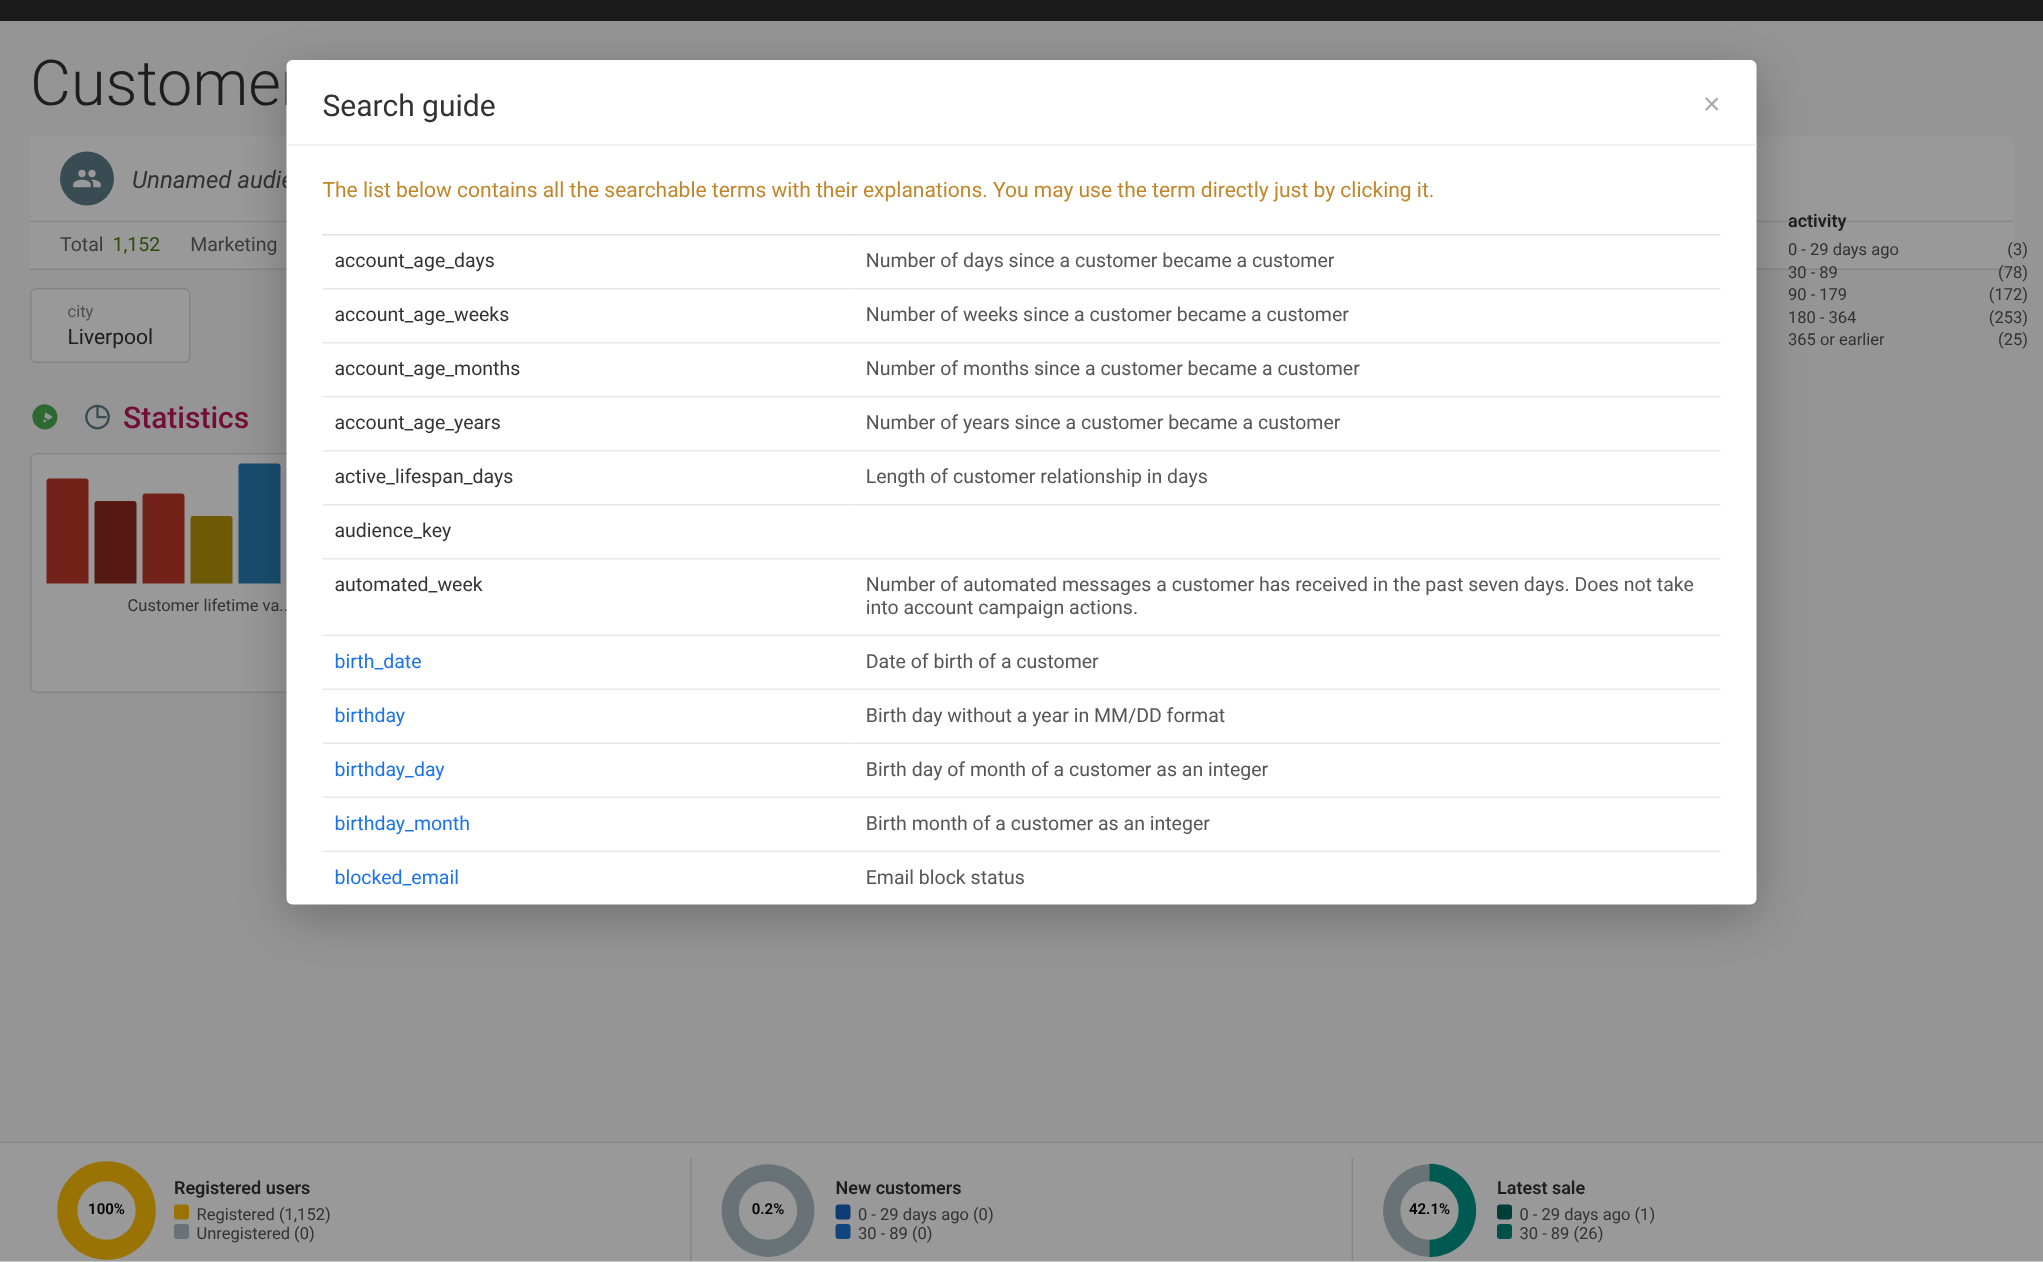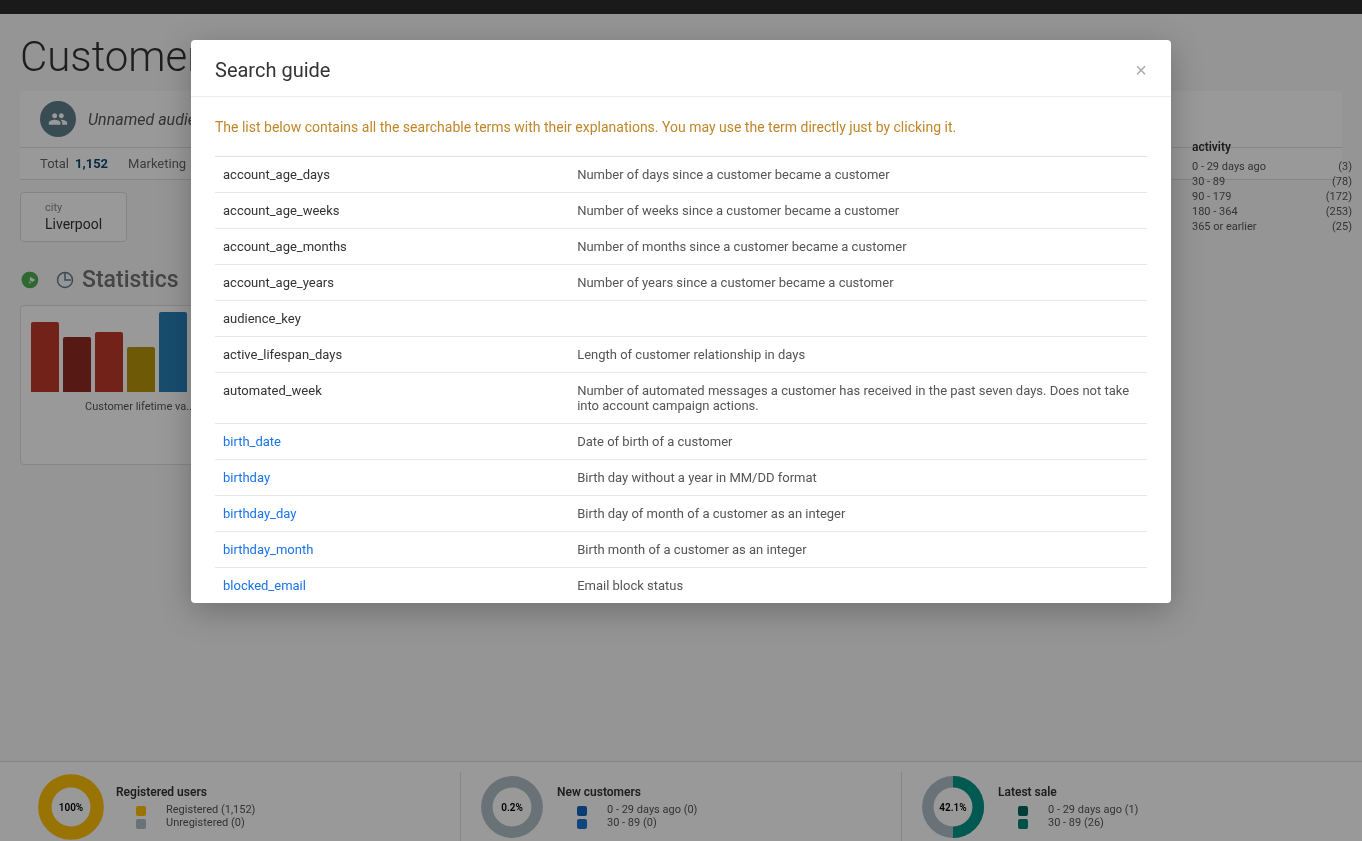--- a/index.html
+++ b/index.html
@@ -79,7 +79,7 @@
     }
 
     .stats-bar .total-label { margin-right: 6px; }
-    .stats-bar .total-num { color: #0c4a6e; font-weight: 700; margin-right: 20px; }
+    .stats-bar .total-num { color: #4d7c0f; font-weight: 400; margin-right: 20px; }
 
     .filter-tag {
       background: #fff;

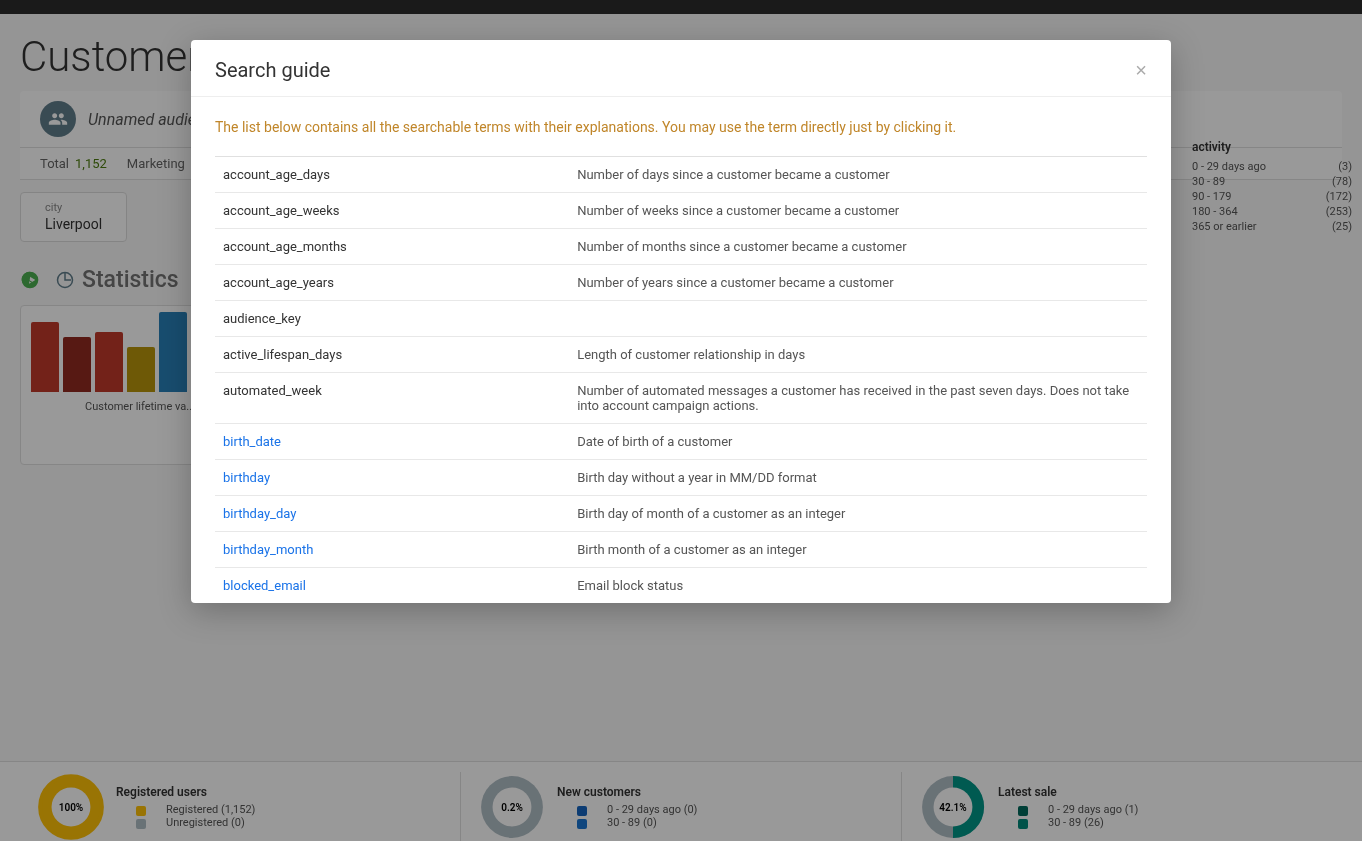--- a/index.html
+++ b/index.html
@@ -101,9 +101,9 @@
     }
 
     .statistics-title {
-      font-size: 23px;
+      font-size: 20px;
       font-weight: 500;
-      color: #737373;
+      color: #be185d;
     }
 
     .chart-area {

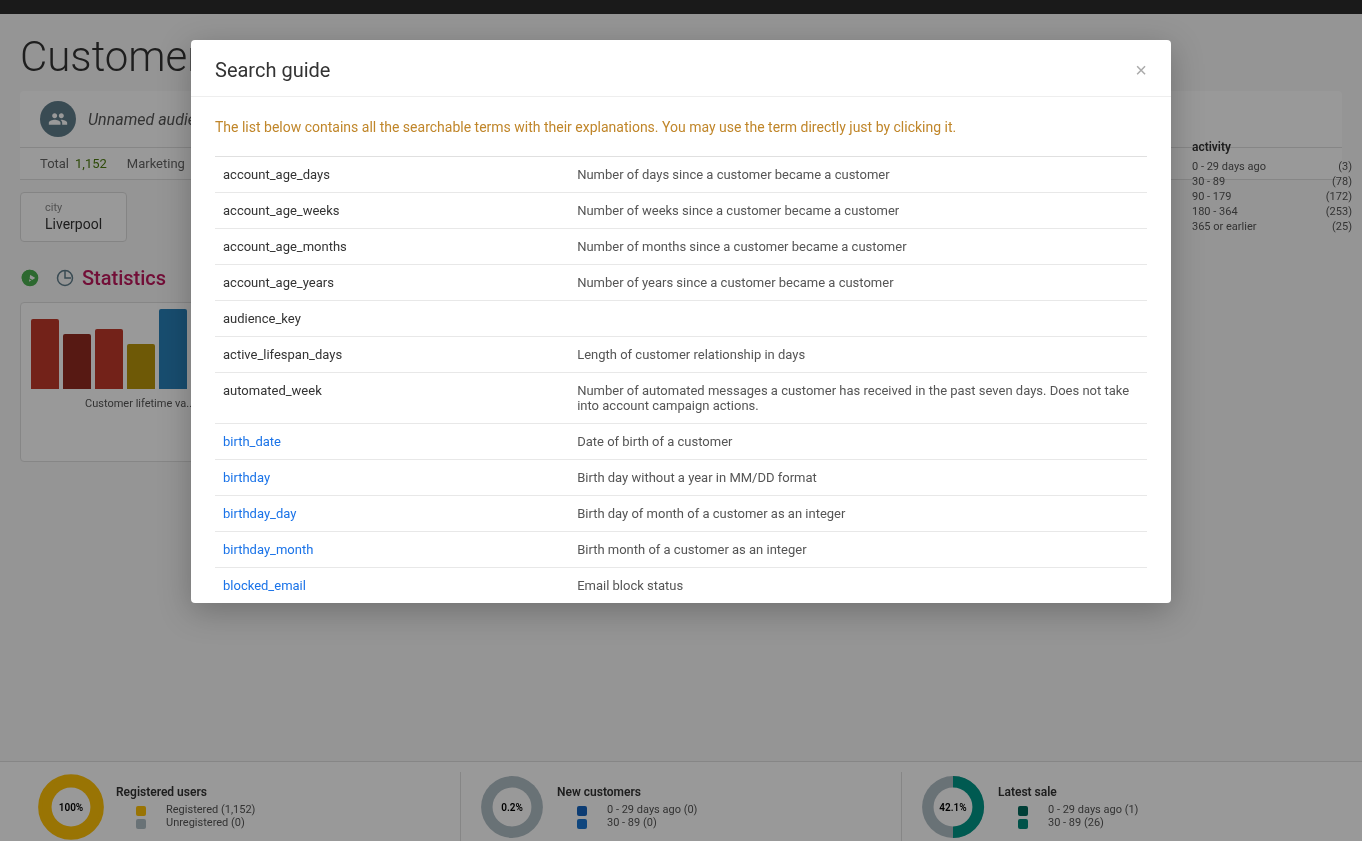--- a/index.html
+++ b/index.html
@@ -457,14 +457,14 @@
               <td class="desc-col">Number of years since a customer became a customer</td>
             </tr>
             <tr>
+              <td class="term-col no-link">active_lifespan_days</td>
+              <td class="desc-col">Length of customer relationship in days</td>
+            </tr>
+            <tr>
               <td class="term-col no-link">audience_key</td>
               <td class="desc-col"></td>
             </tr>
             <tr>
-              <td class="term-col no-link">active_lifespan_days</td>
-              <td class="desc-col">Length of customer relationship in days</td>
-            </tr>
-            <tr>
               <td class="term-col no-link">automated_week</td>
               <td class="desc-col">Number of automated messages a customer has received in the past seven days. Does not take into account campaign actions.</td>
             </tr>

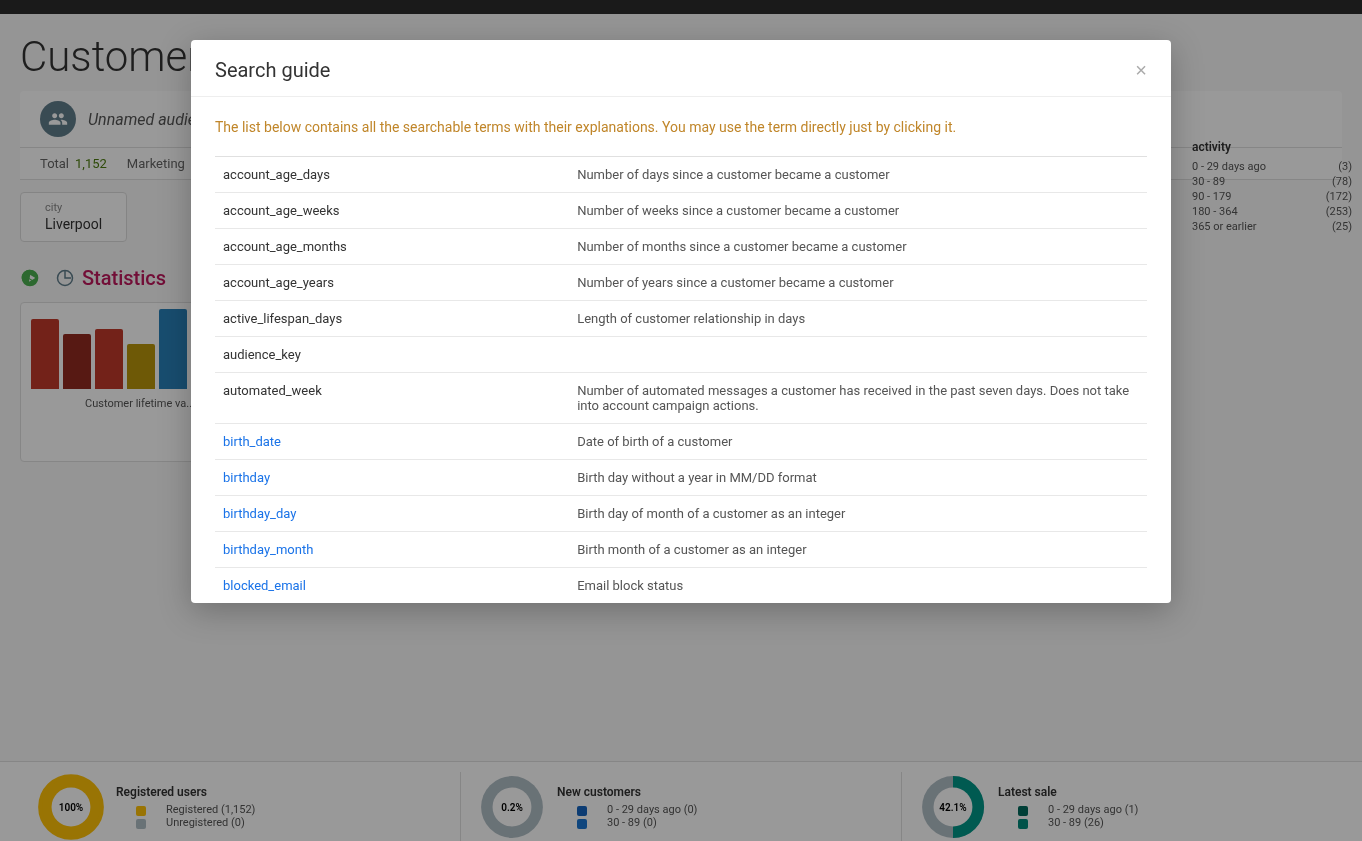--- a/index.html
+++ b/index.html
@@ -153,7 +153,7 @@
 
     .bottom-stat-block:last-child { border-right: none; }
     .bottom-stat-title { font-size: 12px; font-weight: 600; color: #333; margin-bottom: 4px; }
-    .bottom-stat-row { font-size: 11px; color: #555; display: flex; align-items: flex-end; gap: 20px; margin-left: 20px; }
+    .bottom-stat-row { font-size: 11px; color: #555; display: flex; align-items: flex-start; gap: 5px; }
     .stat-dot { width: 10px; height: 10px; border-radius: 2px; flex-shrink: 0; }
 
     

